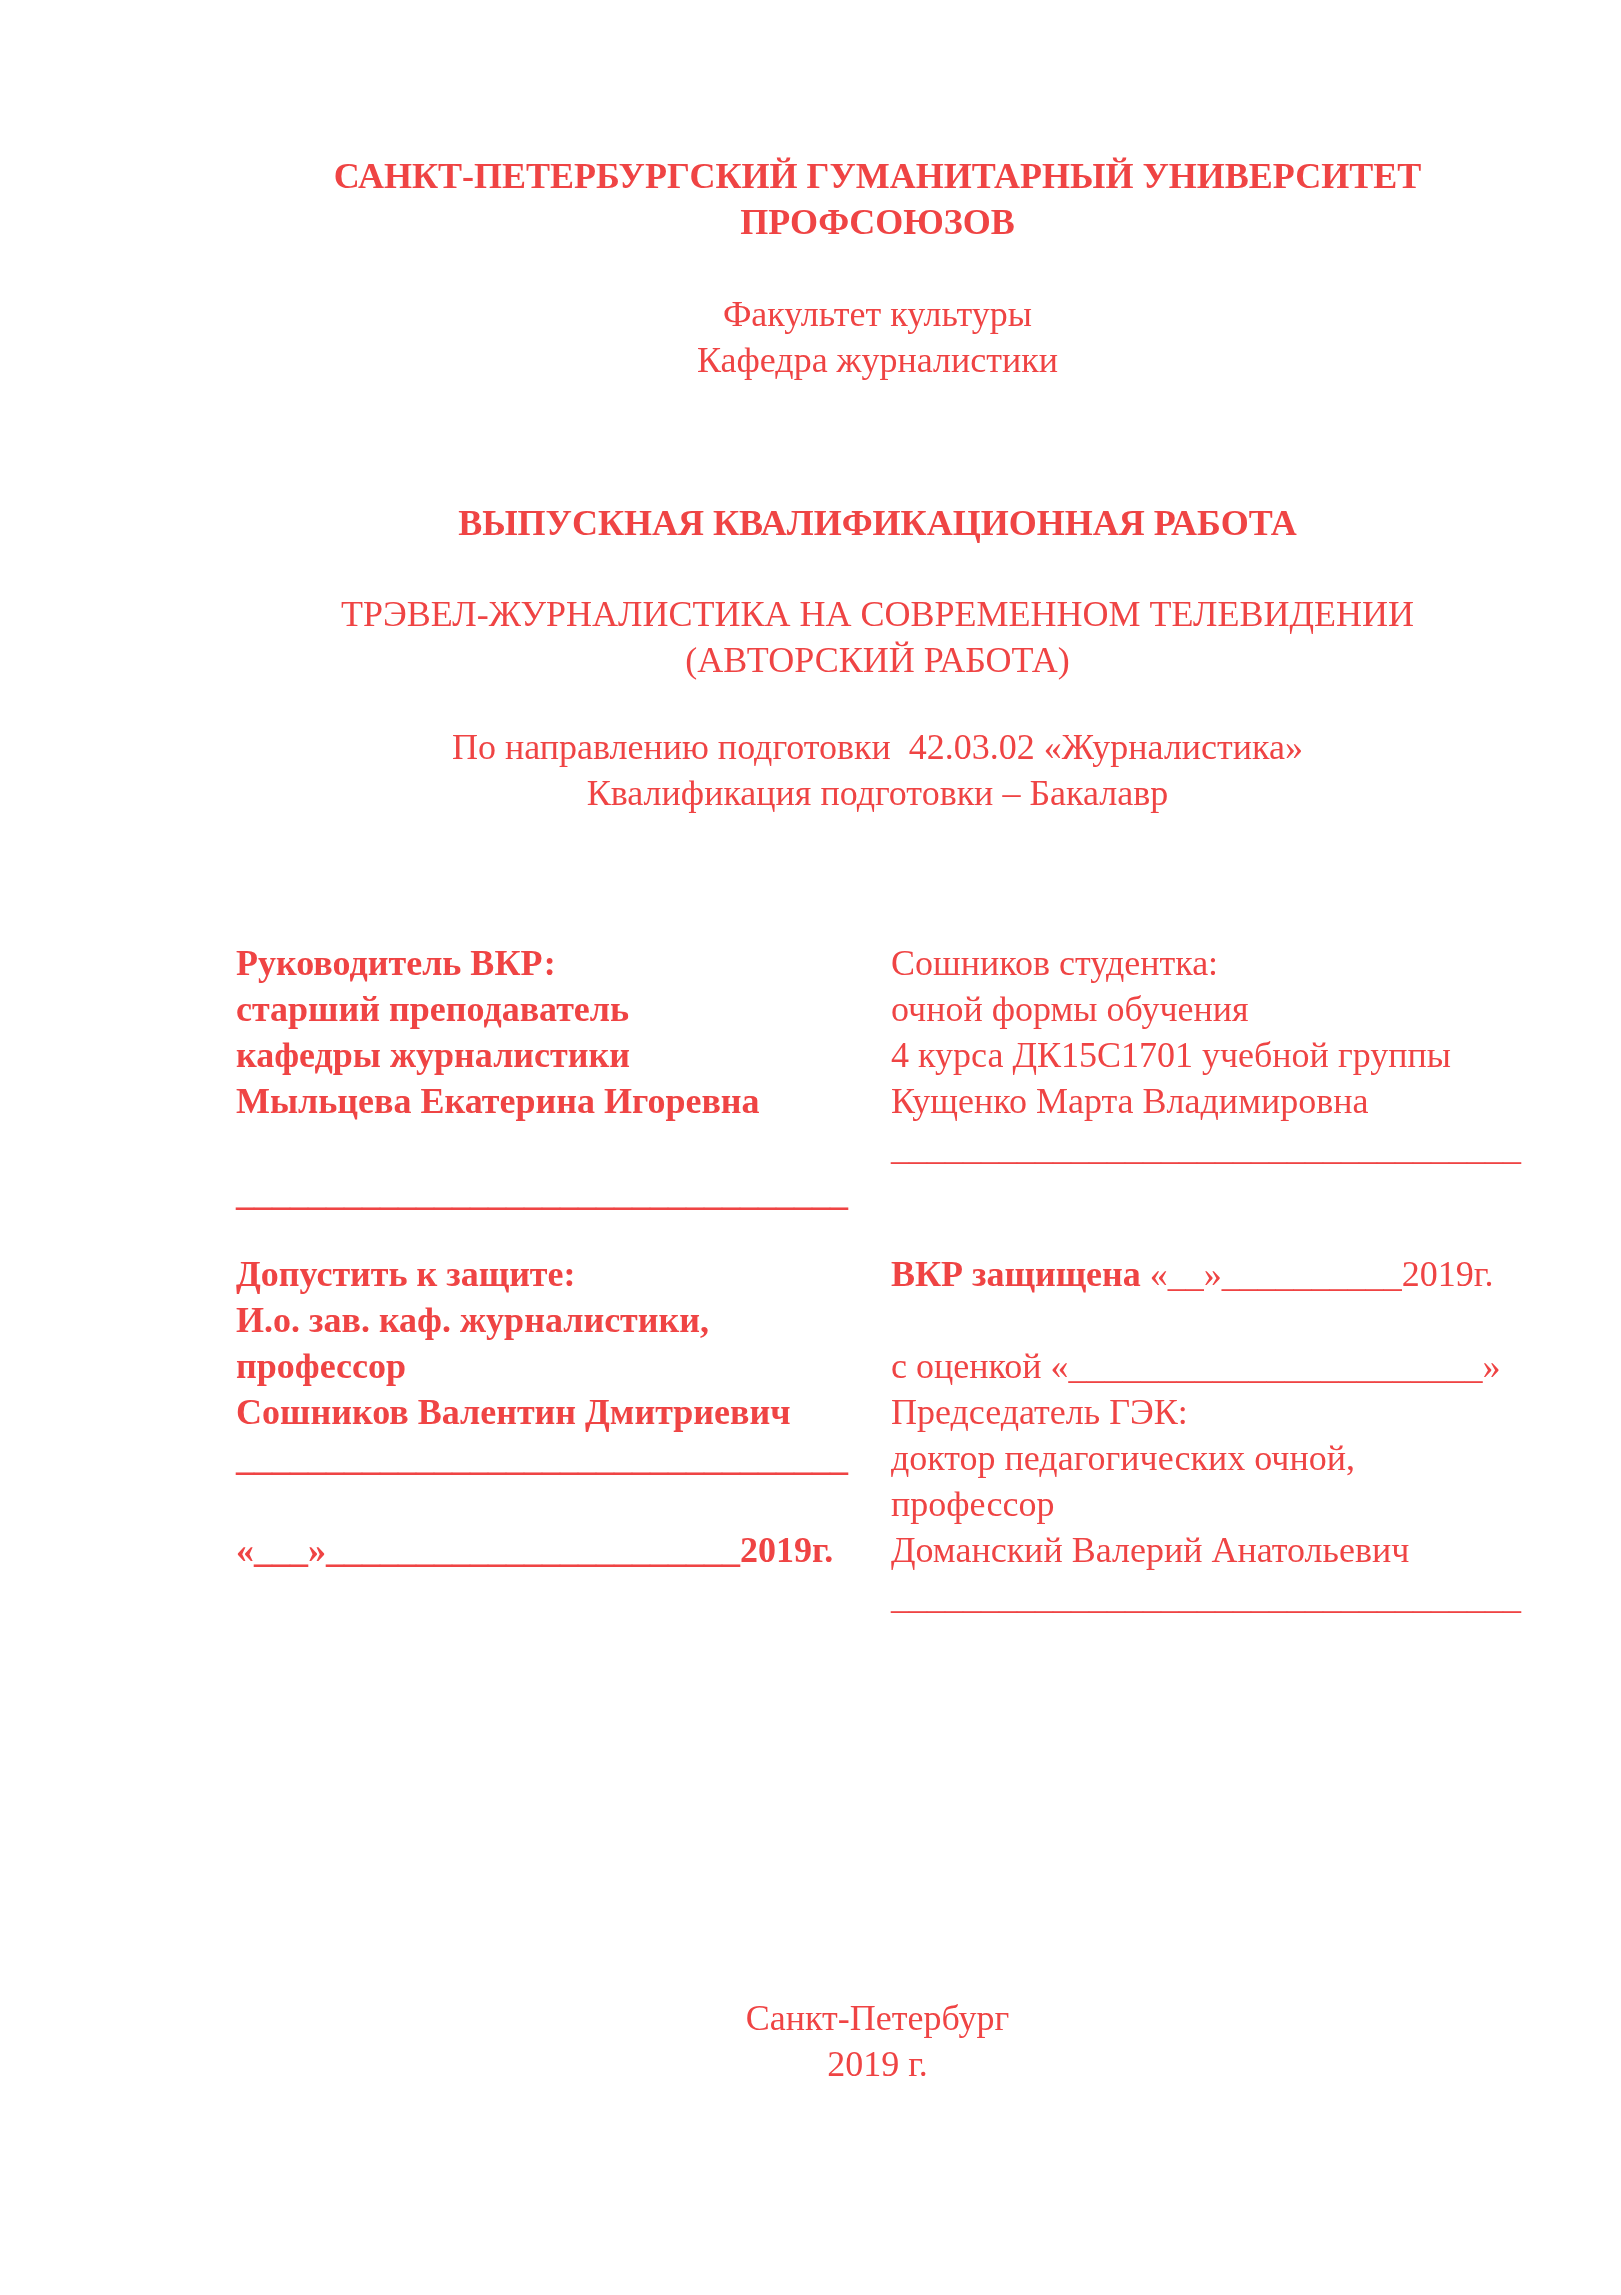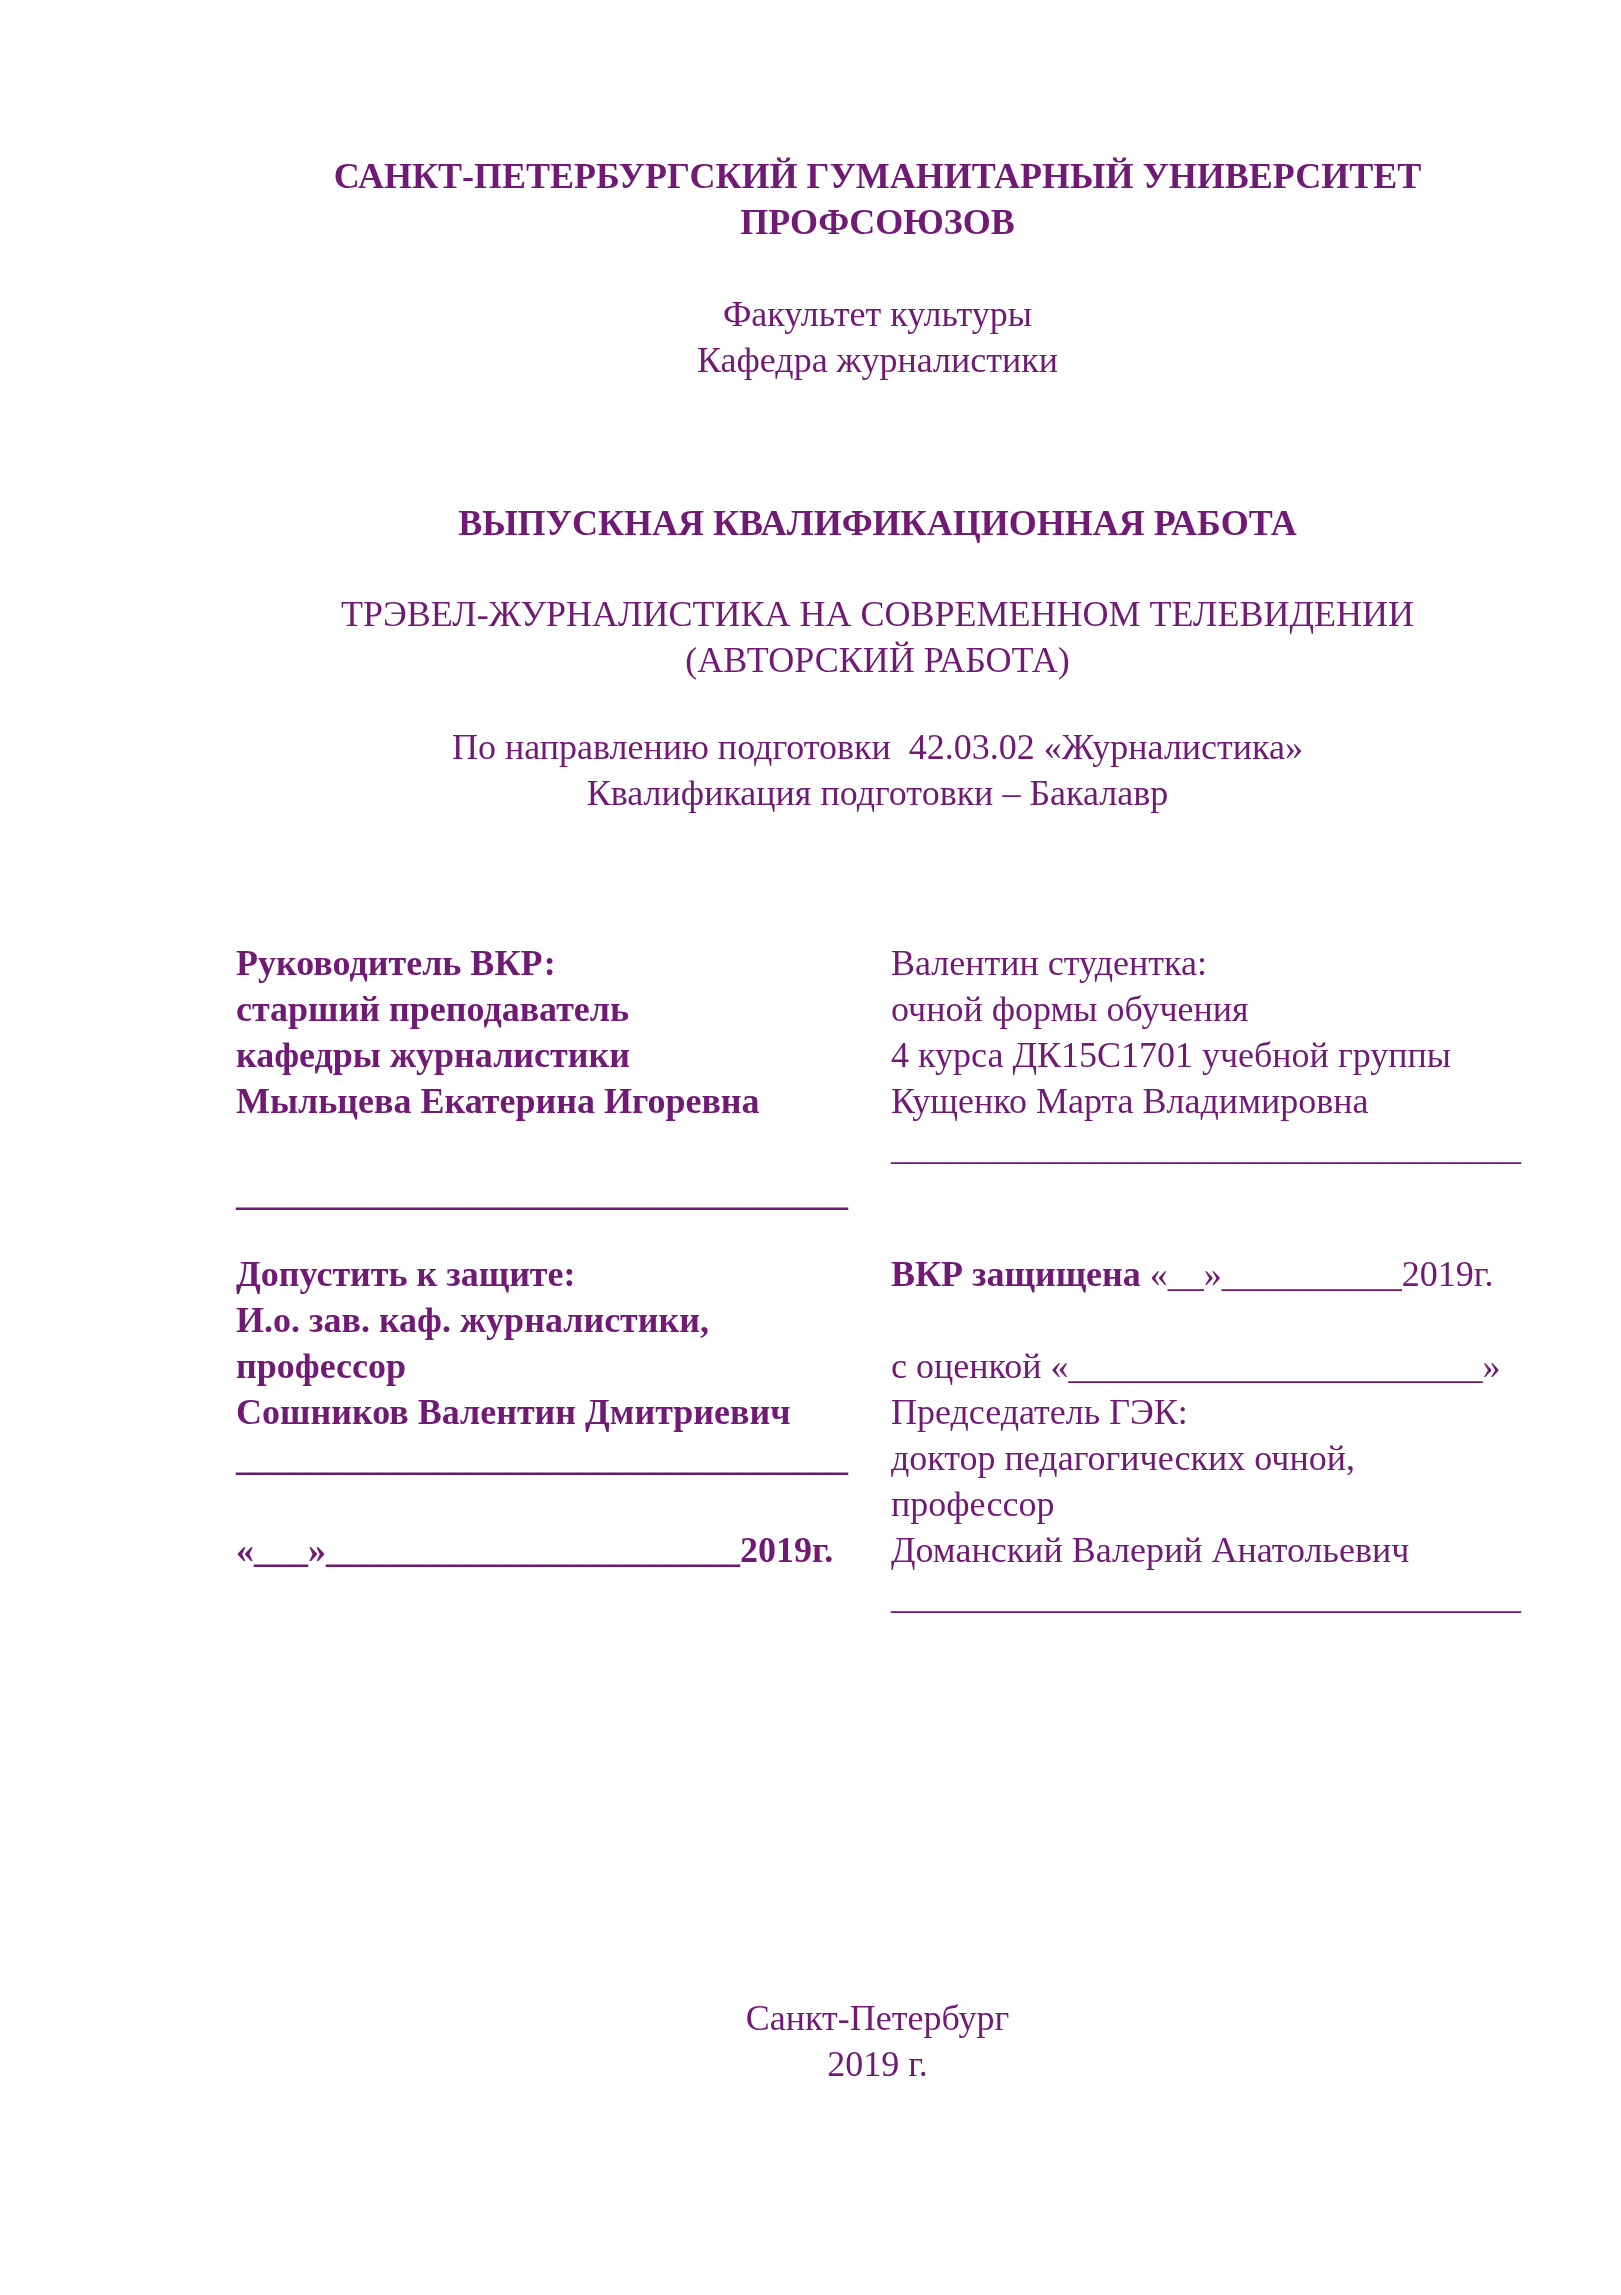--- a/index.html
+++ b/index.html
@@ -8,7 +8,7 @@
     width: 1622px;
     height: 2295px;
     background: #ffffff;
-    color: #701a75;
+    color: #ef4444;
     font-family: "Liberation Serif", "DejaVu Serif", serif;
     font-size: 36px;
     line-height: 46px;

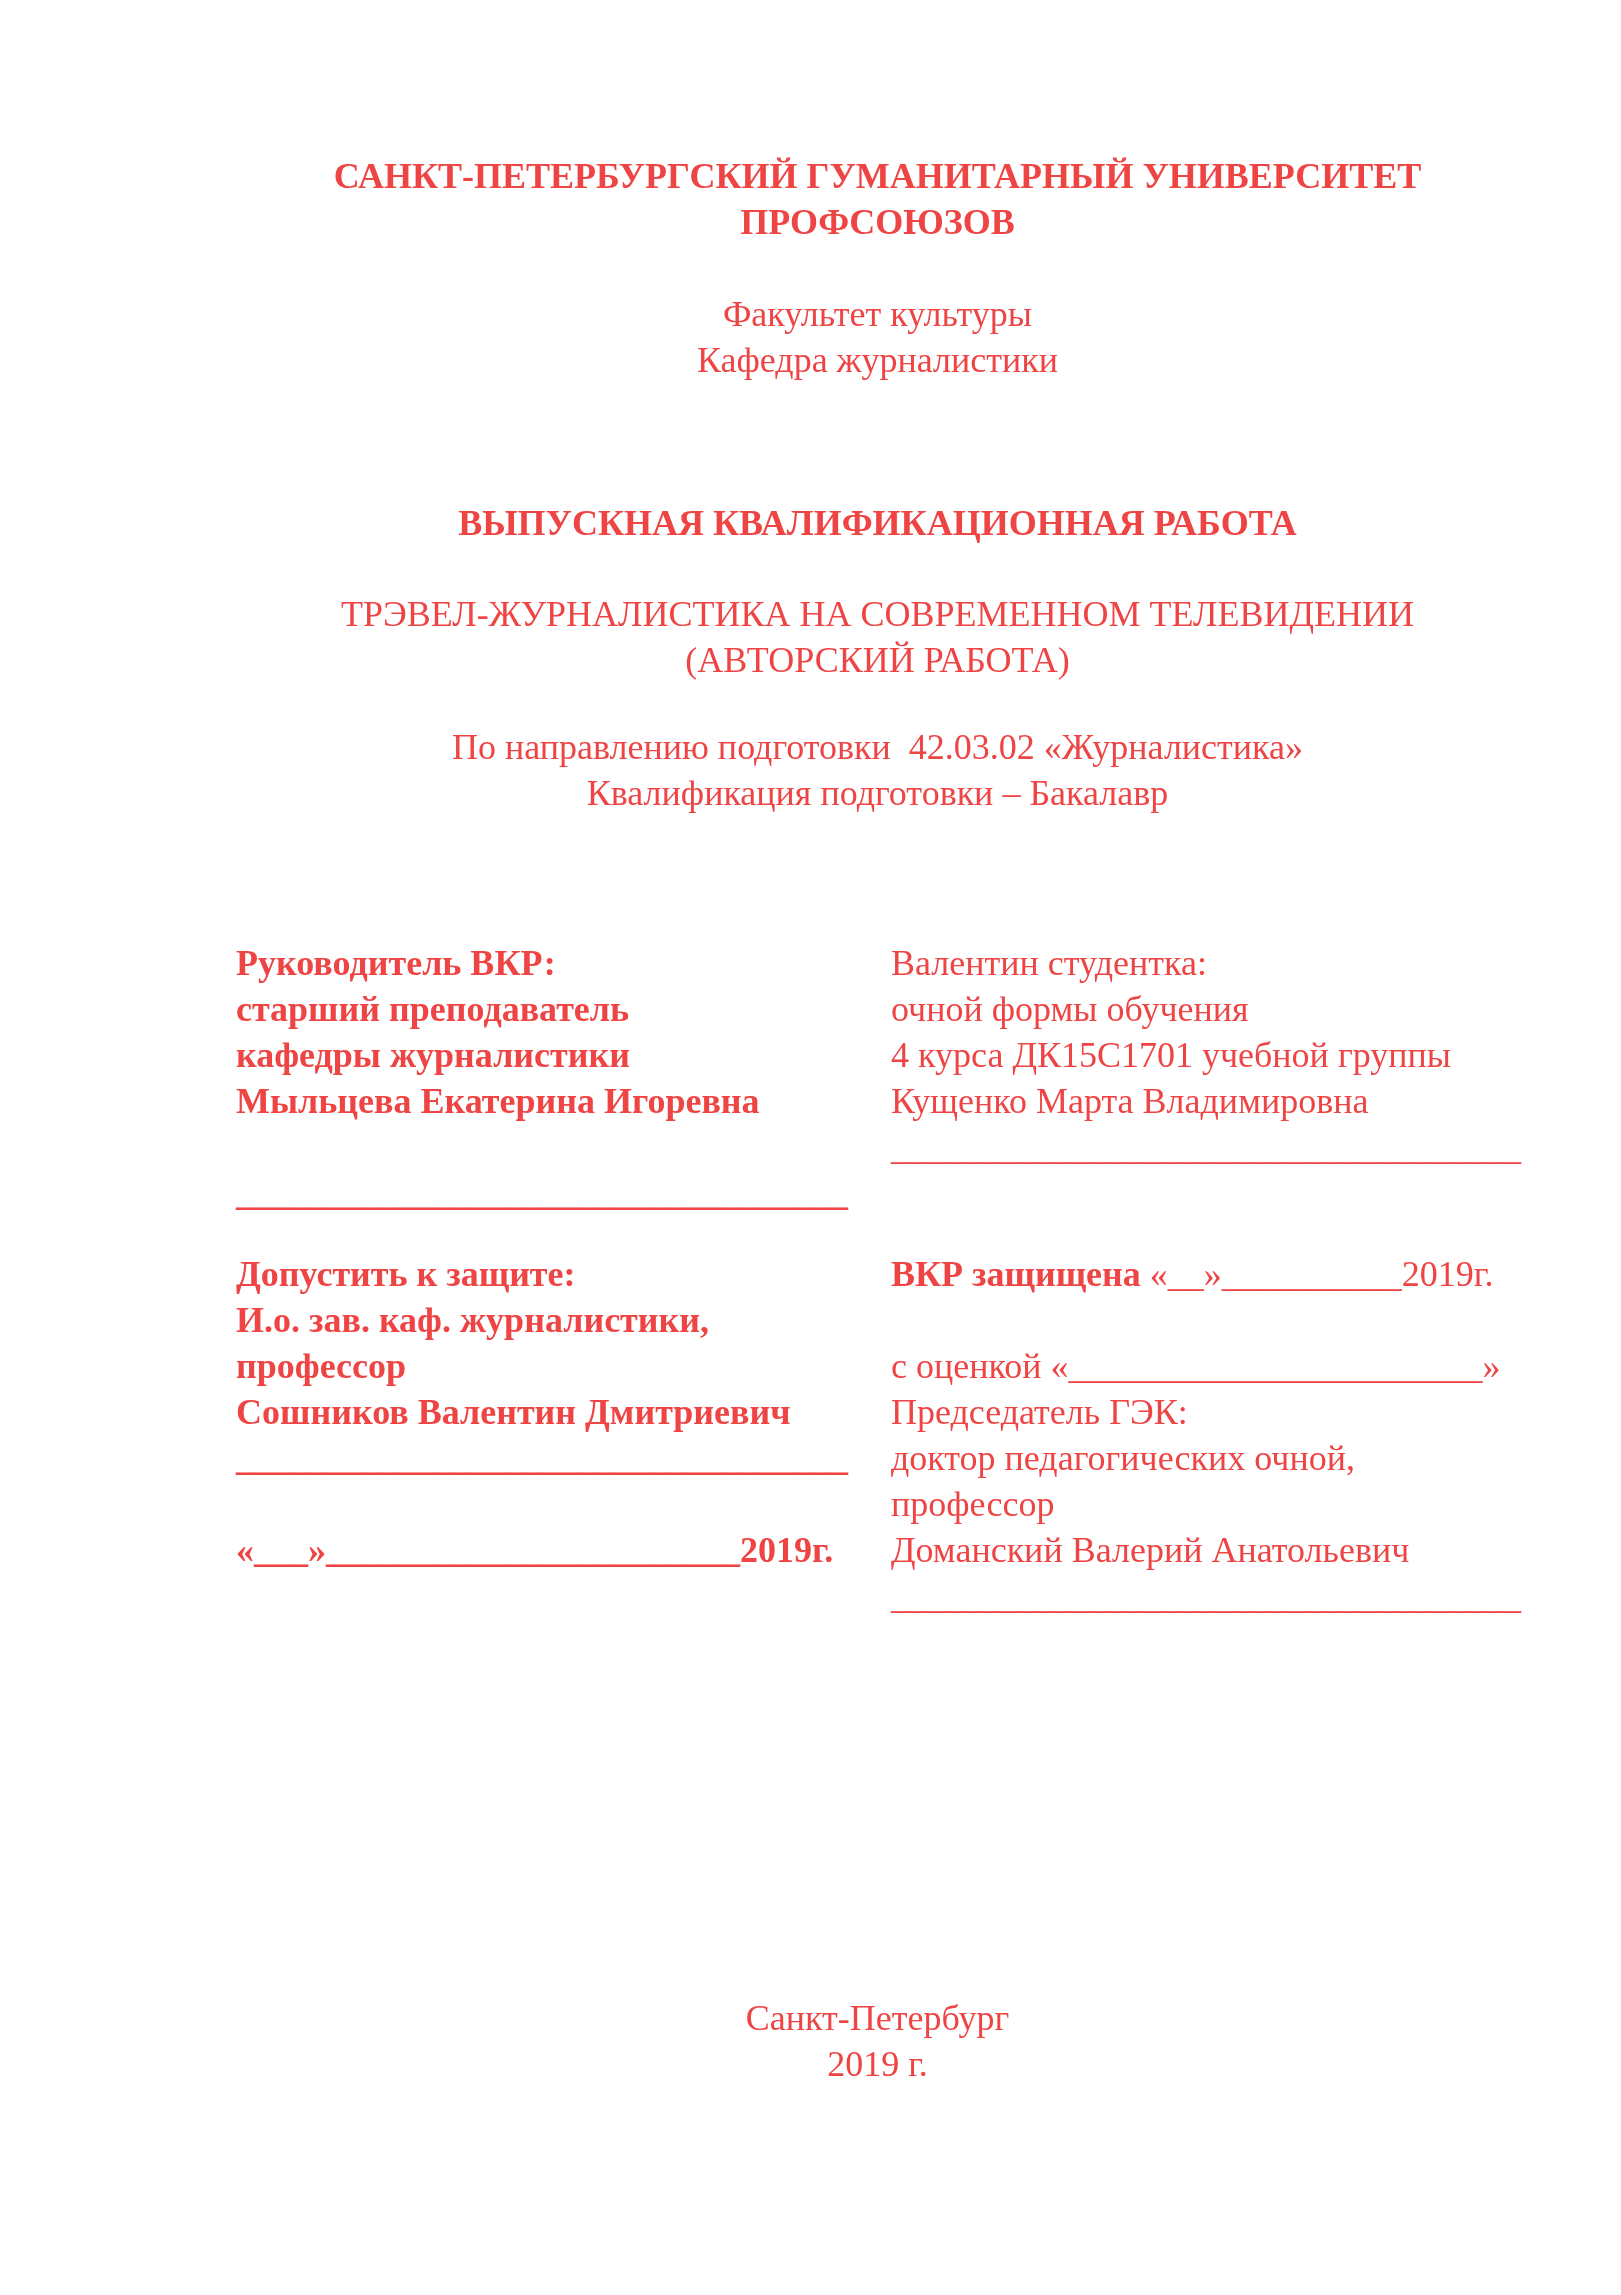--- a/index.html
+++ b/index.html
@@ -63,7 +63,7 @@
   </div>
 
   <div class="col-right" style="top:940px">
-    <div class="line">Валентин студентка:</div>
+    <div class="line">Сошников студентка:</div>
     <div class="line">очной формы обучения</div>
     <div class="line">4 курса ДК15С1701 учебной группы</div>
     <div class="line">Кущенко Марта Владимировна</div>

